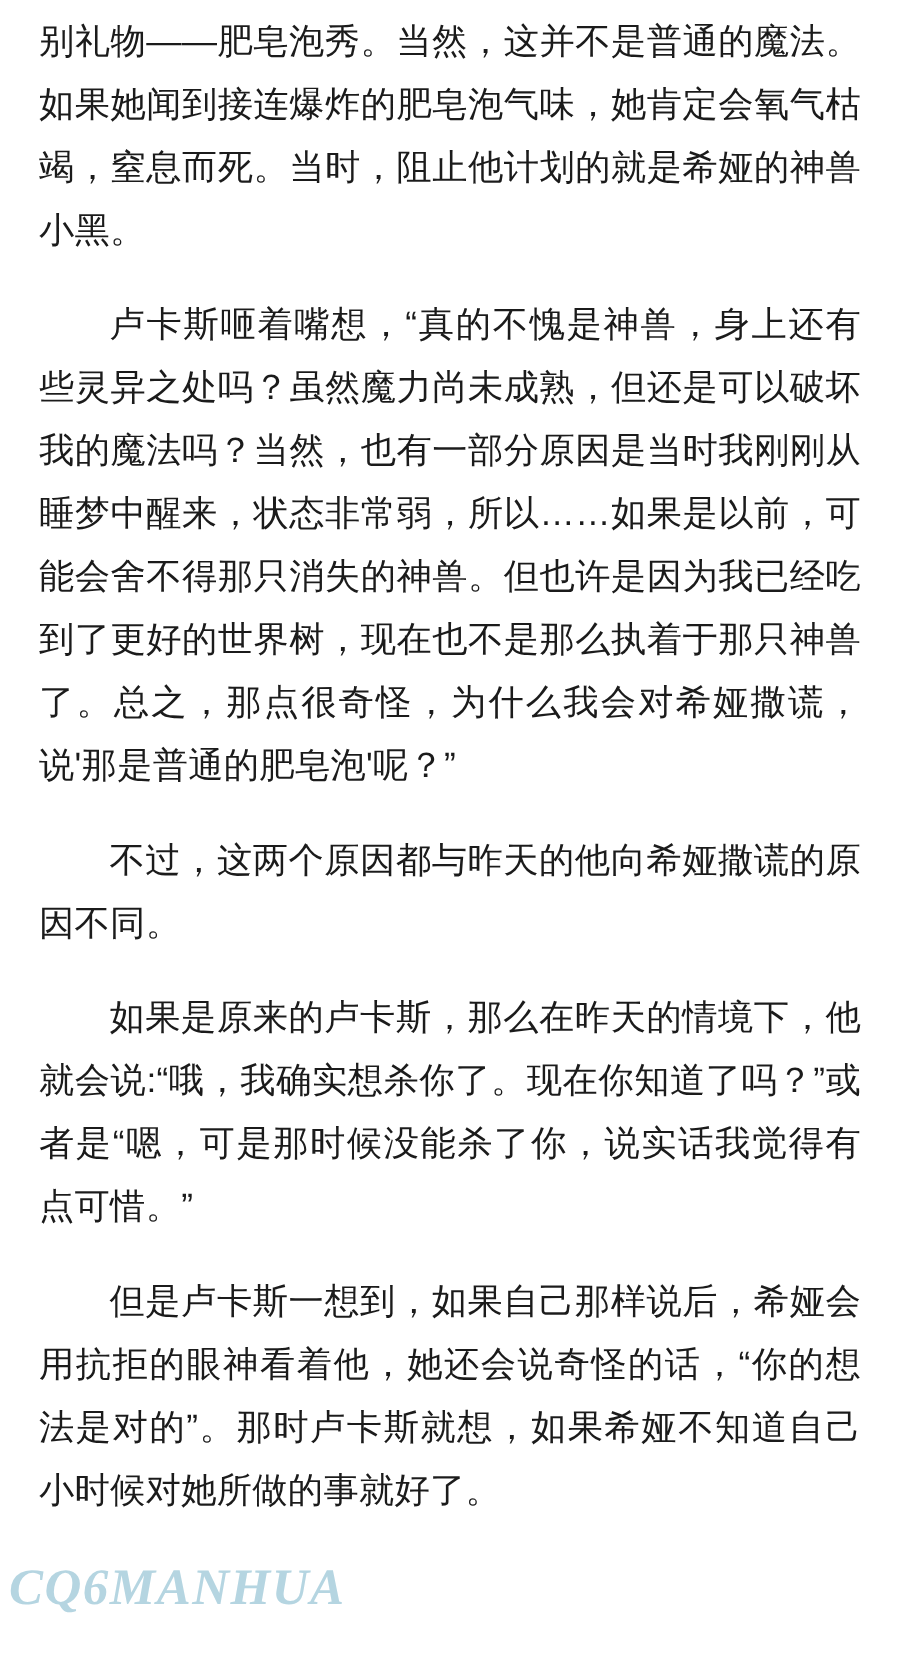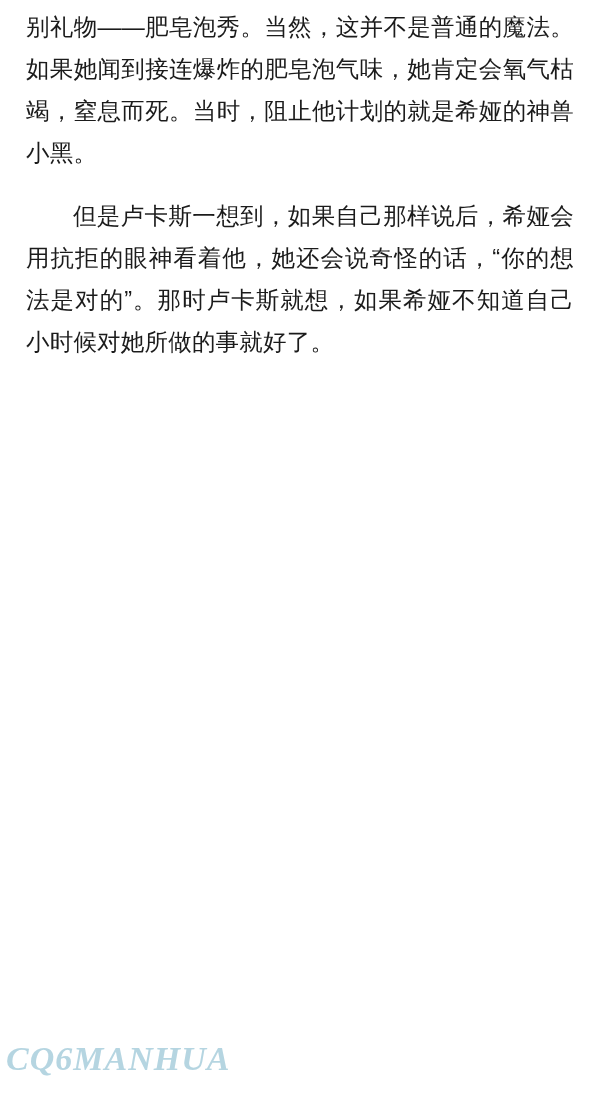--- a/index.html
+++ b/index.html
@@ -73,6 +73,7 @@
 
   <div class="text-body">
     <p class="para">别礼物——肥皂泡秀。当然，这并不是普通的魔法。如果她闻到接连爆炸的肥皂泡气味，她肯定会氧气枯竭，窒息而死。当时，阻止他计划的就是希娅的神兽小黑。</p>
+    <p class="para indent">卢卡斯咂着嘴想，“真的不愧是神兽，身上还有些灵异之处吗？虽然魔力尚未成熟，但还是可以破坏我的魔法吗？当然，也有一部分原因是当时我刚刚从睡梦中醒来，状态非常弱，所以……如果是以前，可能会舍不得那只消失的神兽。但也许是因为我已经吃到了更好的世界树，现在也不是那么执着于那只神兽了。总之，那点很奇怪，为什么我会对希娅撒谎，说'那是普通的肥皂泡'呢？”</p>
     <p class="para indent">但是卢卡斯一想到，如果自己那样说后，希娅会用抗拒的眼神看着他，她还会说奇怪的话，“你的想法是对的”。那时卢卡斯就想，如果希娅不知道自己小时候对她所做的事就好了。</p>
   </div>
 

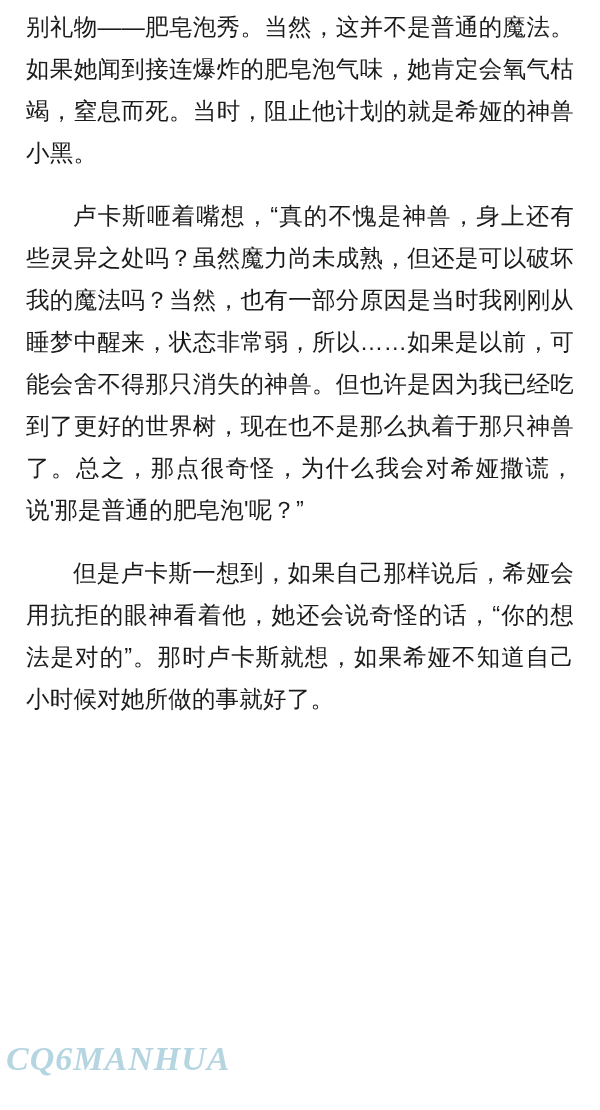--- a/index.html
+++ b/index.html
@@ -74,6 +74,7 @@
   <div class="text-body">
     <p class="para">别礼物——肥皂泡秀。当然，这并不是普通的魔法。如果她闻到接连爆炸的肥皂泡气味，她肯定会氧气枯竭，窒息而死。当时，阻止他计划的就是希娅的神兽小黑。</p>
     <p class="para indent">卢卡斯咂着嘴想，“真的不愧是神兽，身上还有些灵异之处吗？虽然魔力尚未成熟，但还是可以破坏我的魔法吗？当然，也有一部分原因是当时我刚刚从睡梦中醒来，状态非常弱，所以……如果是以前，可能会舍不得那只消失的神兽。但也许是因为我已经吃到了更好的世界树，现在也不是那么执着于那只神兽了。总之，那点很奇怪，为什么我会对希娅撒谎，说'那是普通的肥皂泡'呢？”</p>
+    <p class="para indent">不过，这两个原因都与昨天的他向希娅撒谎的原因不同。</p>
     <p class="para indent">但是卢卡斯一想到，如果自己那样说后，希娅会用抗拒的眼神看着他，她还会说奇怪的话，“你的想法是对的”。那时卢卡斯就想，如果希娅不知道自己小时候对她所做的事就好了。</p>
   </div>
 

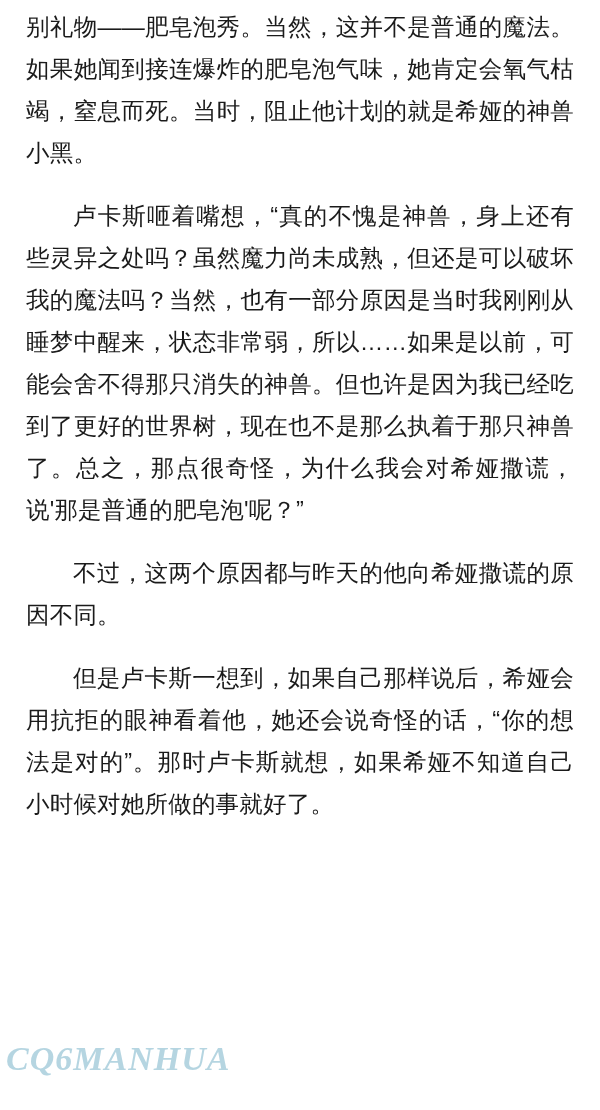--- a/index.html
+++ b/index.html
@@ -75,6 +75,7 @@
     <p class="para">别礼物——肥皂泡秀。当然，这并不是普通的魔法。如果她闻到接连爆炸的肥皂泡气味，她肯定会氧气枯竭，窒息而死。当时，阻止他计划的就是希娅的神兽小黑。</p>
     <p class="para indent">卢卡斯咂着嘴想，“真的不愧是神兽，身上还有些灵异之处吗？虽然魔力尚未成熟，但还是可以破坏我的魔法吗？当然，也有一部分原因是当时我刚刚从睡梦中醒来，状态非常弱，所以……如果是以前，可能会舍不得那只消失的神兽。但也许是因为我已经吃到了更好的世界树，现在也不是那么执着于那只神兽了。总之，那点很奇怪，为什么我会对希娅撒谎，说'那是普通的肥皂泡'呢？”</p>
     <p class="para indent">不过，这两个原因都与昨天的他向希娅撒谎的原因不同。</p>
+    <p class="para indent">如果是原来的卢卡斯，那么在昨天的情境下，他就会说:“哦，我确实想杀你了。现在你知道了吗？”或者是“嗯，可是那时候没能杀了你，说实话我觉得有点可惜。”</p>
     <p class="para indent">但是卢卡斯一想到，如果自己那样说后，希娅会用抗拒的眼神看着他，她还会说奇怪的话，“你的想法是对的”。那时卢卡斯就想，如果希娅不知道自己小时候对她所做的事就好了。</p>
   </div>
 

